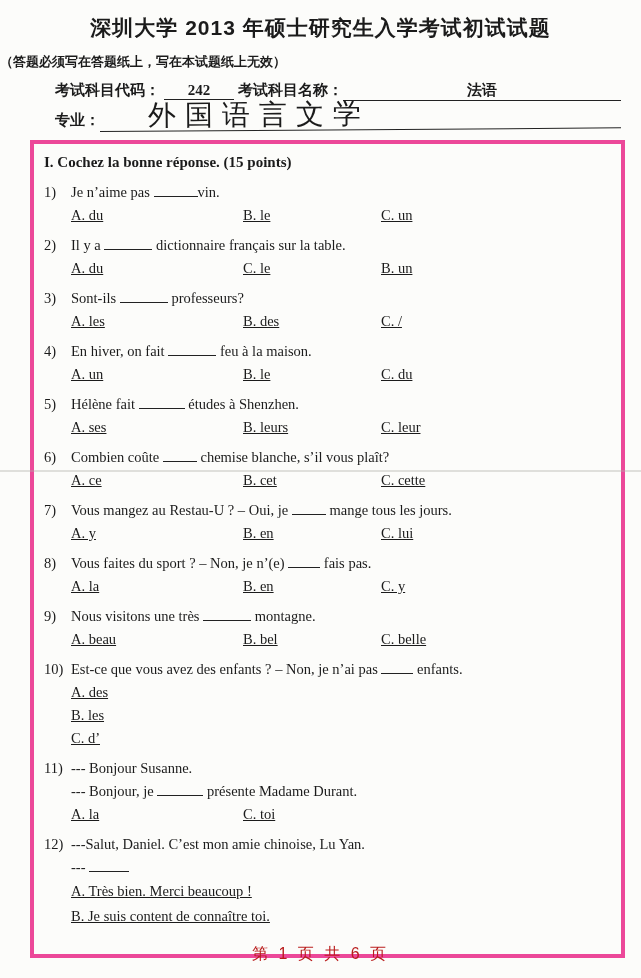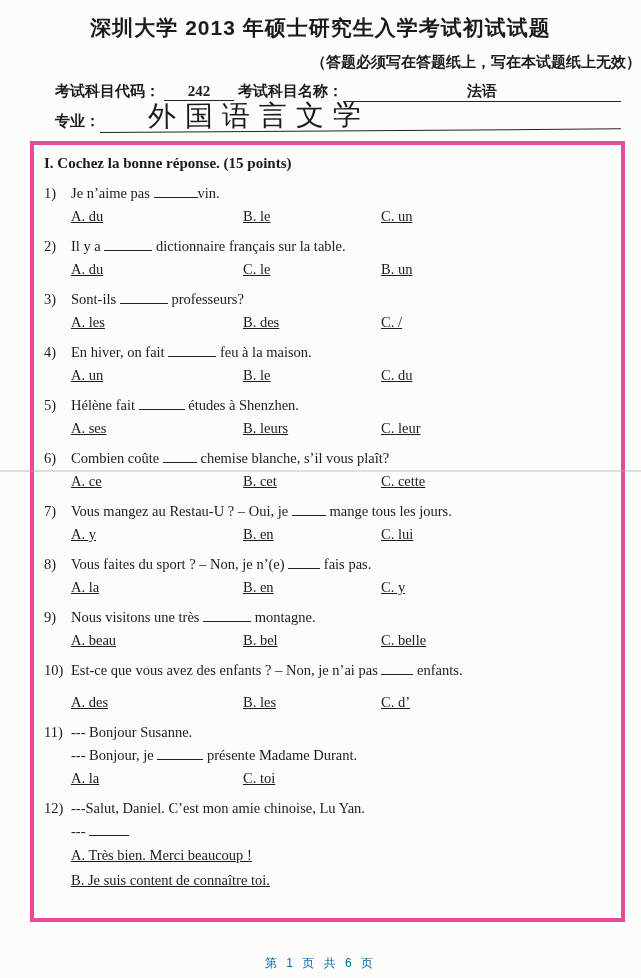--- a/index.html
+++ b/index.html
@@ -26,8 +26,8 @@
   }
   .subtitle {
     margin-top: 11px;
-    text-align: right;
-    font-size: 15px;
+    text-align: left;
+    font-size: 13px;
     font-weight: 600;
     font-family: "Liberation Sans", sans-serif;
   }

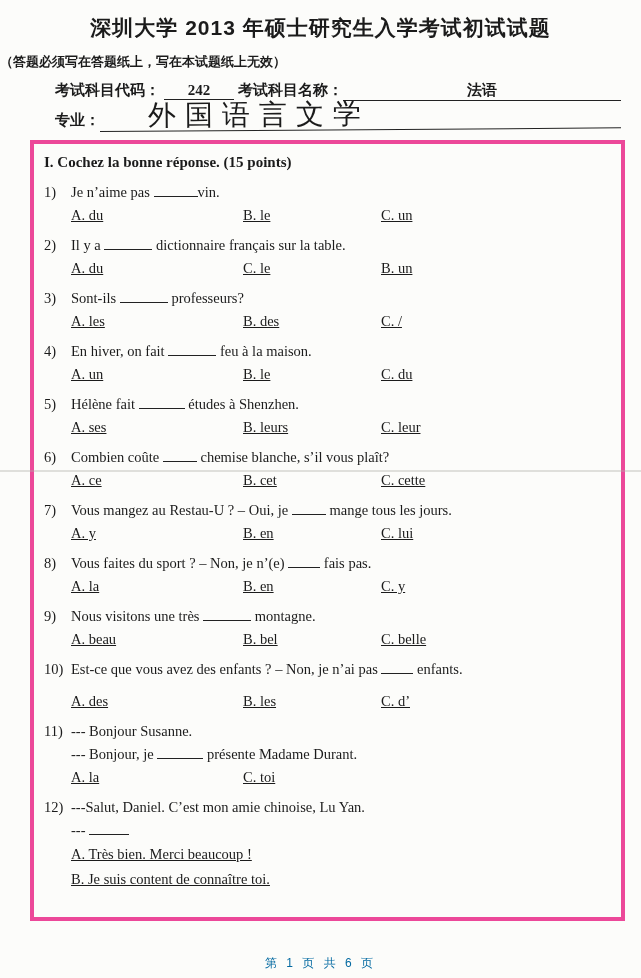--- a/index.html
+++ b/index.html
@@ -96,7 +96,7 @@
   .options-row .opt:nth-child(3) { flex: 1; }
   .options-col { display: flex; flex-direction: column; padding-left: 27px; line-height: 25px; }
   
-  .question:nth-of-type(10) .options { margin-top: 9px; }
+  .question:nth-of-type(10) .options { margin-top: 0; flex-direction: column; }
   .crease {
     position: absolute;
     left: 0; top: 470px;

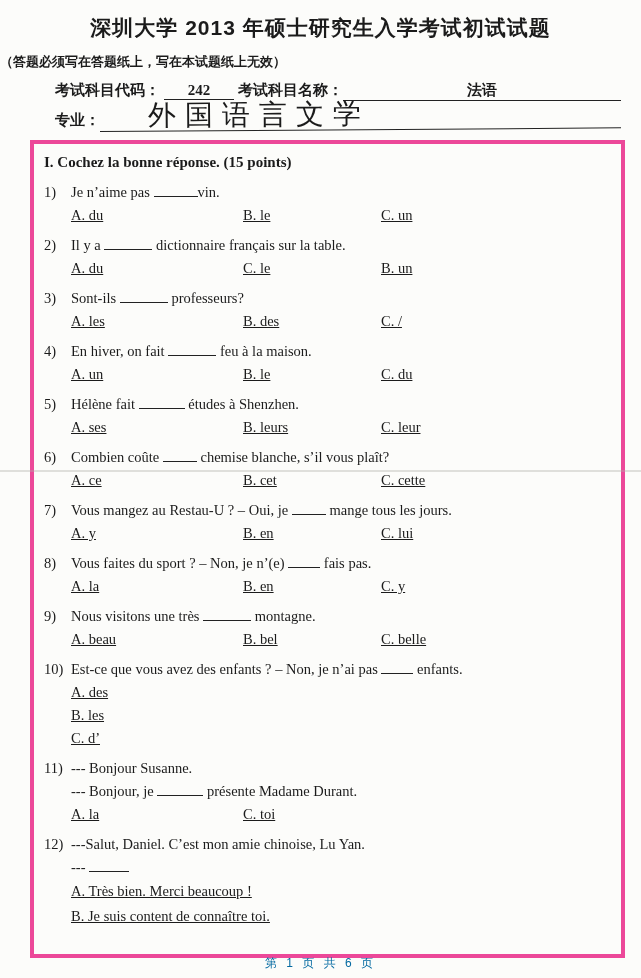--- a/index.html
+++ b/index.html
@@ -107,11 +107,11 @@
   .footer {
     position: absolute;
     left: 0; right: 0;
-    bottom: 6px;
-    text-align: center;
-    font-size: 12px;
+    bottom: 13px;
+    text-align: center;
+    font-size: 16px;
     letter-spacing: 3px;
-    color: #0369a1;
+    color: #b91c1c;
     font-family: "Liberation Sans", sans-serif;
   }
 </style>

